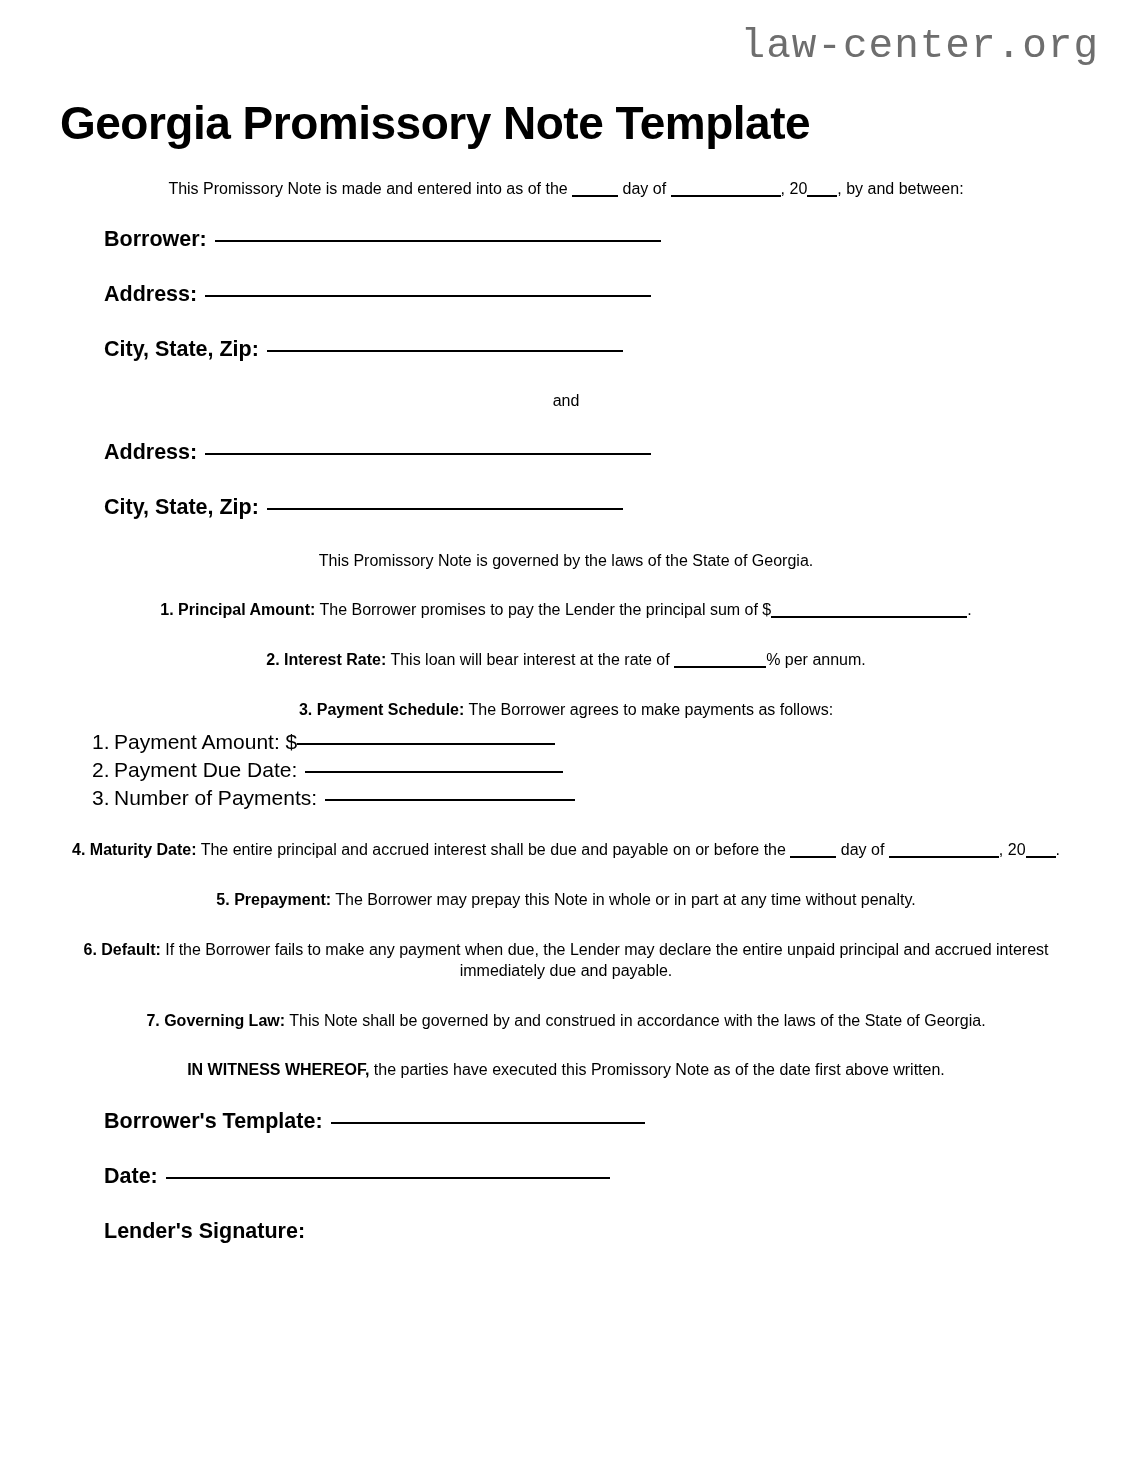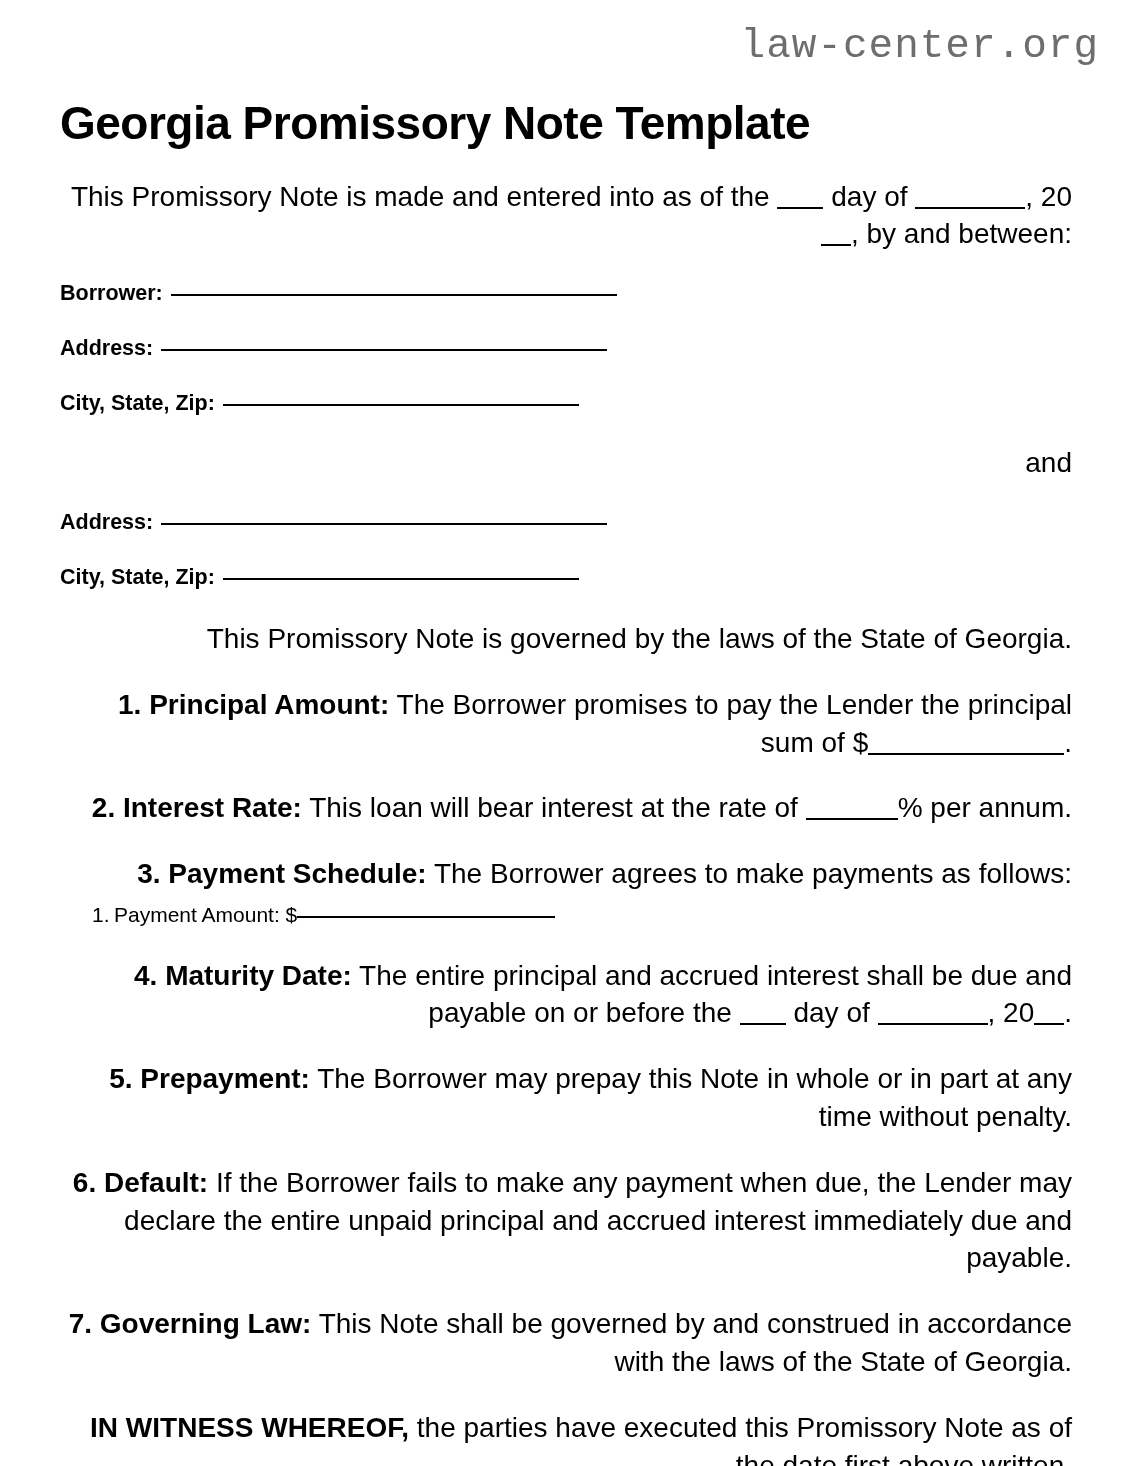--- a/index.html
+++ b/index.html
@@ -50,11 +50,11 @@
   }
 
   p.para {
-    font-size: 28px;
+    font-size: 16px;
     line-height: 1.35;
     margin: 0;
     padding-top: 28px;
-    text-align: right;
+    text-align: center;
   }
 
   p.para.tight {

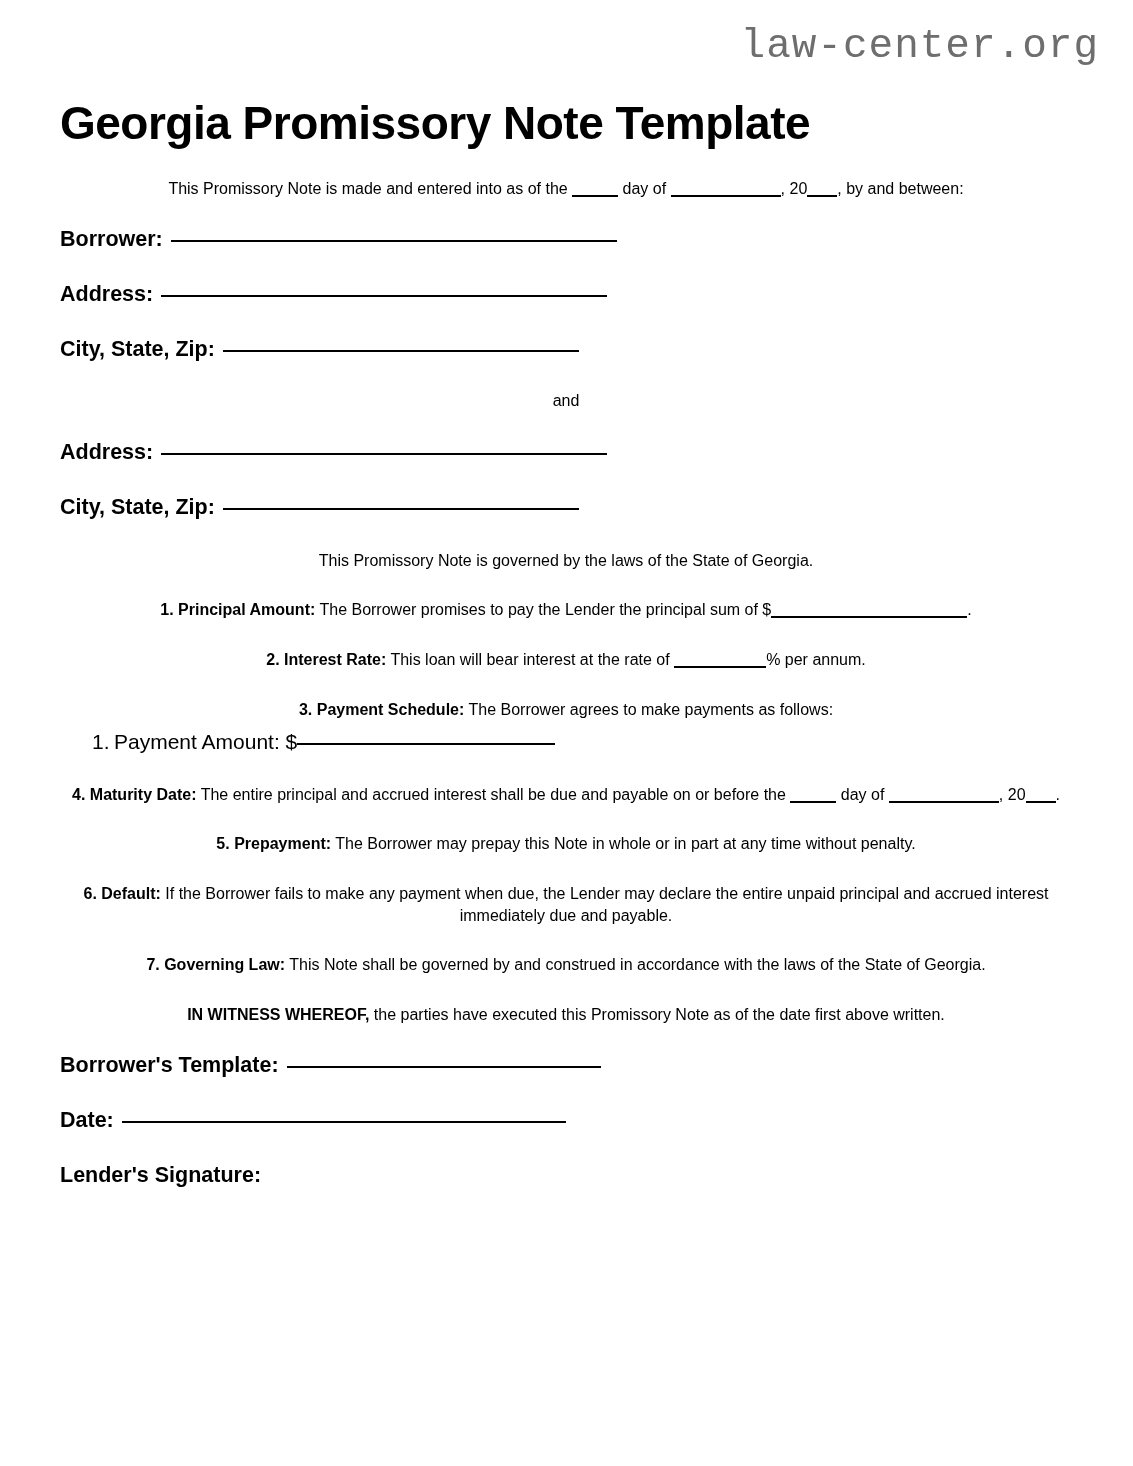--- a/index.html
+++ b/index.html
@@ -82,6 +82,7 @@
     line-height: 1.35;
     padding-top: 26px;
     white-space: nowrap;
+    margin-left: 44px;
   }
   .field-row .label { font-weight: bold; }
   .field-row .fill {

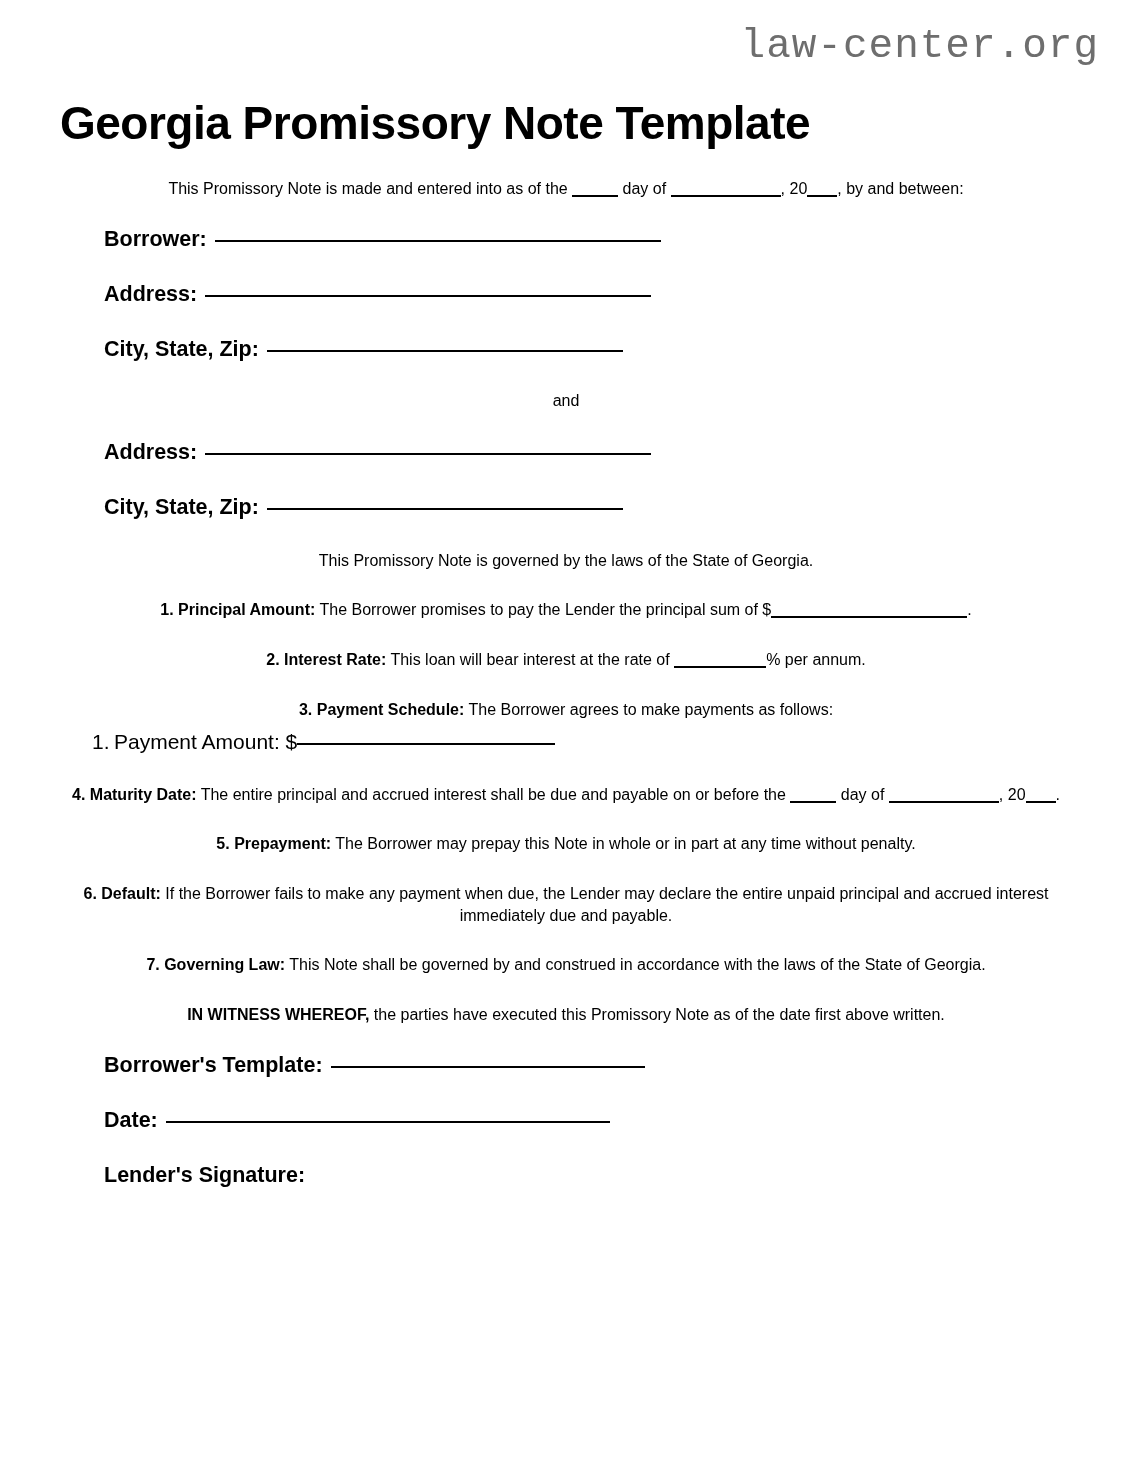--- a/index.html
+++ b/index.html
@@ -156,6 +156,7 @@
 
     <ol class="sublist">
       <li><span class="num">1.</span><span>Payment Amount: $</span><span class="fill sub-w1"></span></li>
+      <li><span class="num">2.</span><span>Payment Due Date:</span><span class="fill sub-w2"></span></li>
     </ol>
 
     <p class="para"><span class="b">4. Maturity Date:</span><span> The entire principal and accrued interest shall be due and payable on or before the </span><span class="rule u-blank-short"></span><span> day of </span><span class="rule u-blank-mid"></span><span>, 20</span><span class="rule u-blank-yr"></span><span>.</span></p>

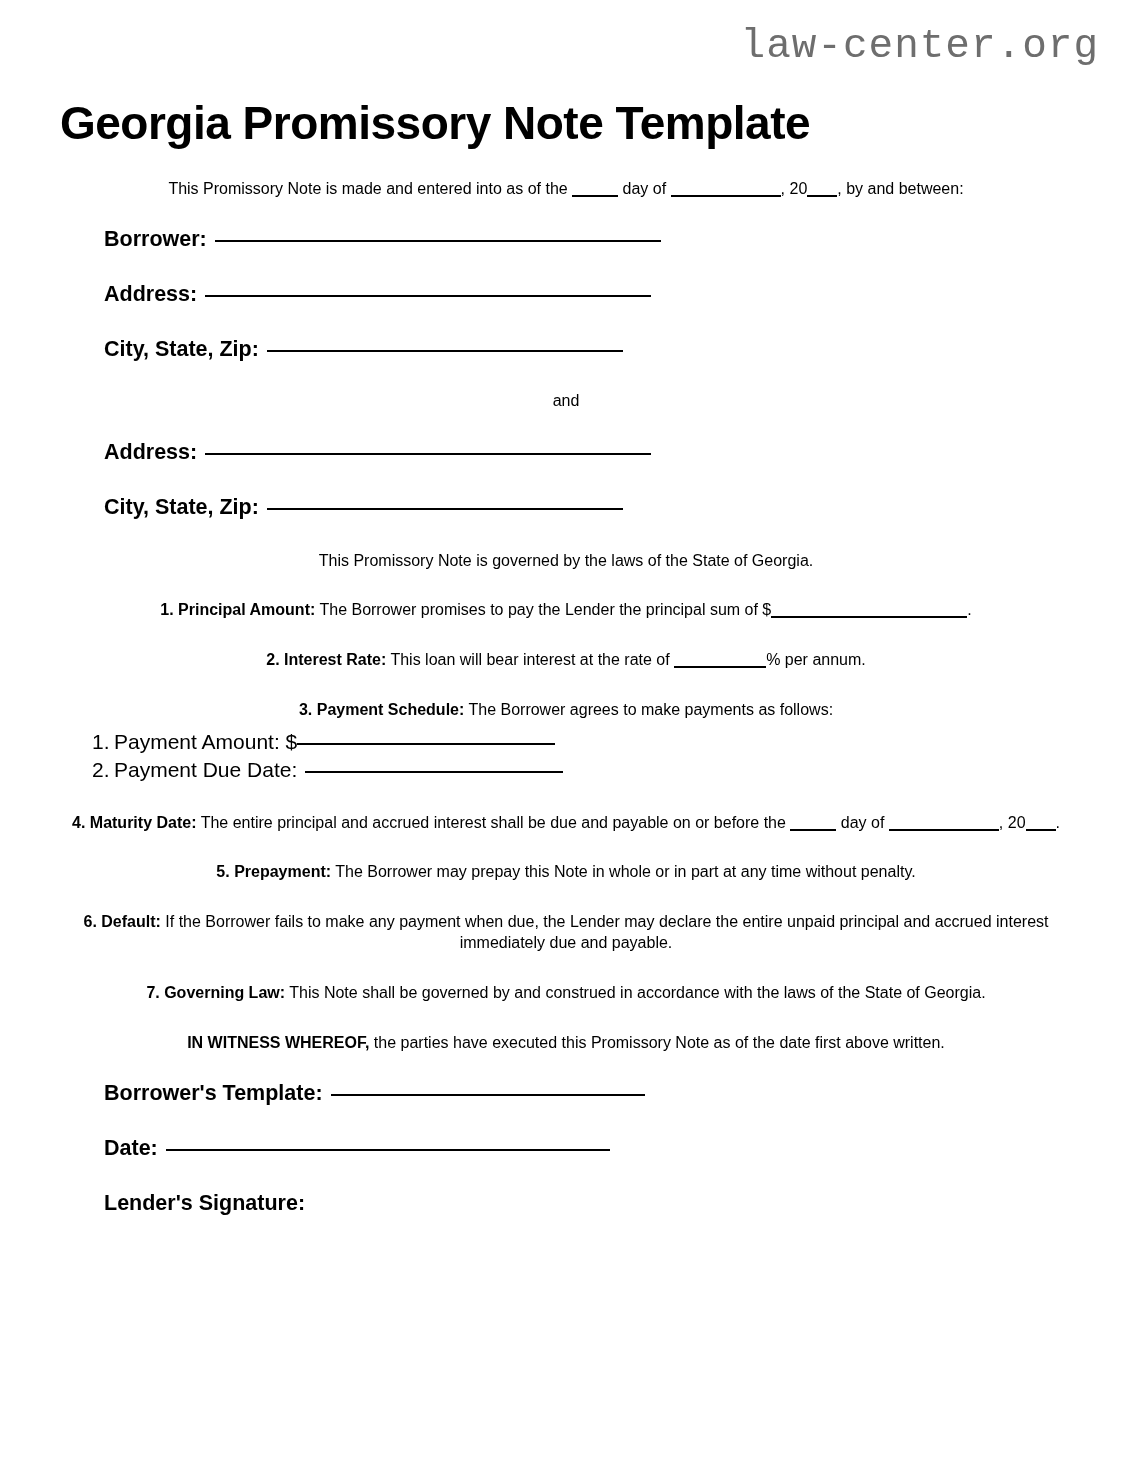--- a/index.html
+++ b/index.html
@@ -157,6 +157,7 @@
     <ol class="sublist">
       <li><span class="num">1.</span><span>Payment Amount: $</span><span class="fill sub-w1"></span></li>
       <li><span class="num">2.</span><span>Payment Due Date:</span><span class="fill sub-w2"></span></li>
+      <li><span class="num">3.</span><span>Number of Payments:</span><span class="fill sub-w3"></span></li>
     </ol>
 
     <p class="para"><span class="b">4. Maturity Date:</span><span> The entire principal and accrued interest shall be due and payable on or before the </span><span class="rule u-blank-short"></span><span> day of </span><span class="rule u-blank-mid"></span><span>, 20</span><span class="rule u-blank-yr"></span><span>.</span></p>

